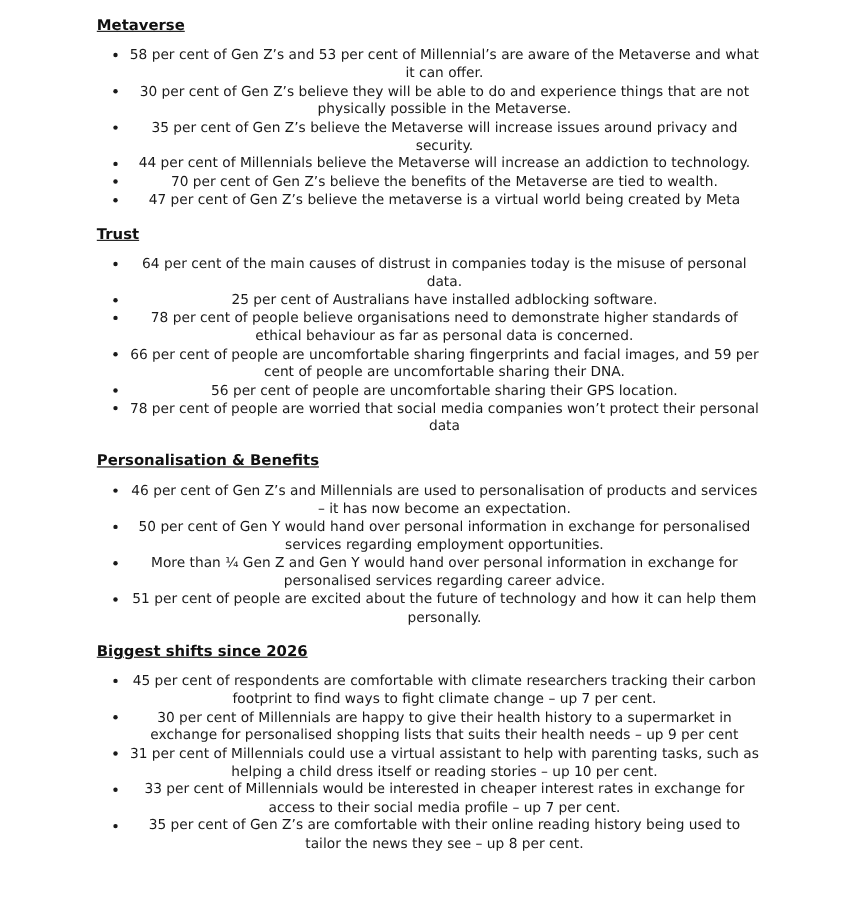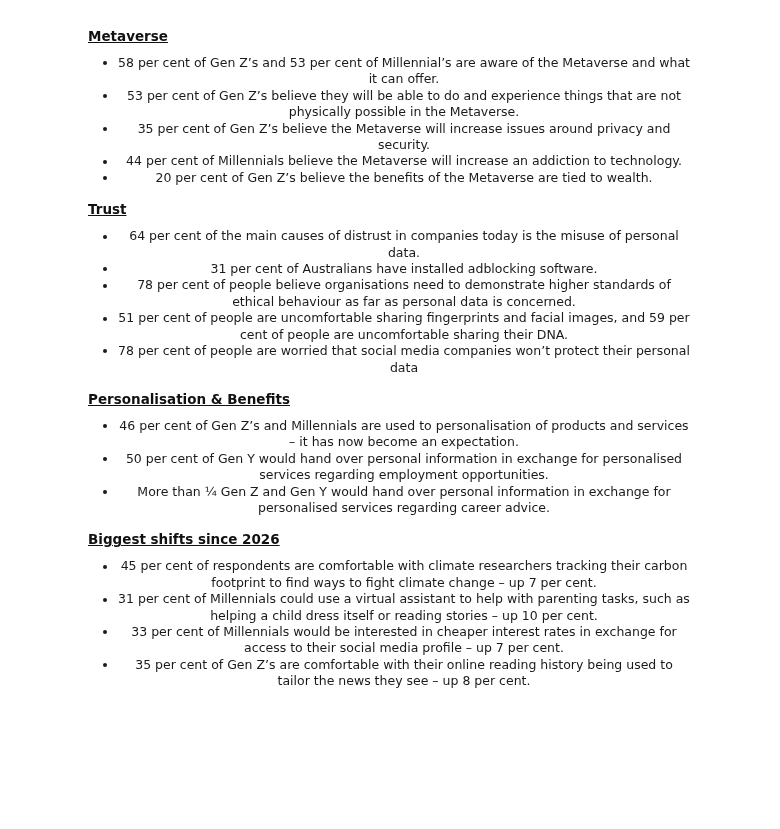--- a/index.html
+++ b/index.html
@@ -27,7 +27,7 @@
     margin: 15px 0 10px 0;
     line-height: 17px;
   }
-  .doc-section:first-child .section-heading { margin-top: 14px; }
+  .doc-section:first-child .section-heading { margin-top: 1px; }
   .bullet-list {
     margin: 0;
     padding: 0 0 0 14px;

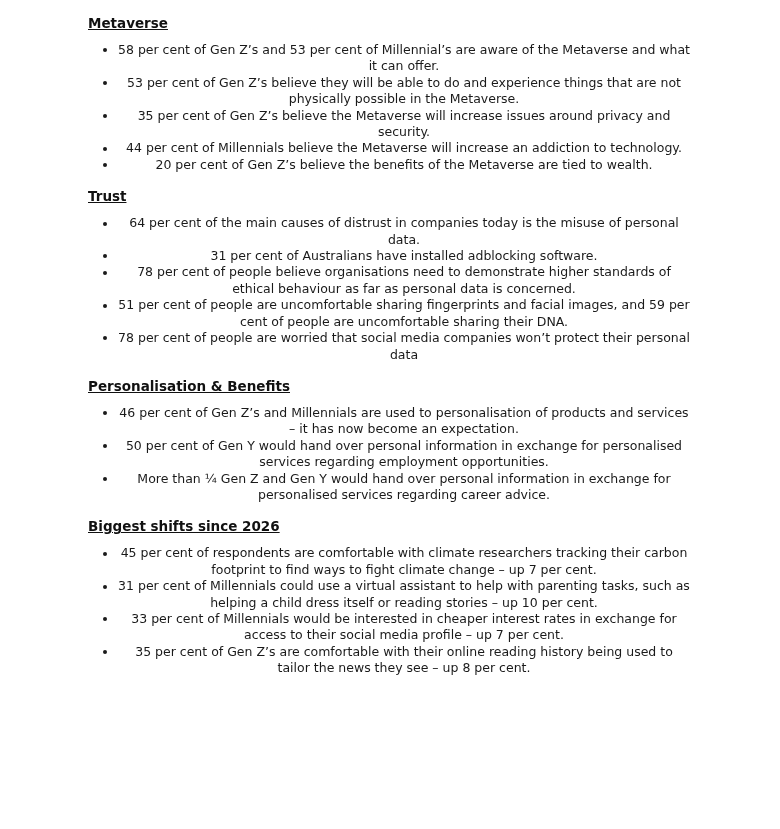--- a/index.html
+++ b/index.html
@@ -59,7 +59,7 @@
     <h2 class="section-heading">Metaverse</h2>
     <ul class="bullet-list">
       <li class="bullet-item">58 per cent of Gen Z’s and 53 per cent of Millennial’s are aware of the Metaverse and what it can offer.</li>
-      <li class="bullet-item">53 per cent of Gen Z’s believe they will be able to do and experience things that are not physically possible in the Metaverse.</li>
+      <li class="bullet-item">30 per cent of Gen Z’s believe they will be able to do and experience things that are not physically possible in the Metaverse.</li>
       <li class="bullet-item">35 per cent of Gen Z’s believe the Metaverse will increase issues around privacy and security.</li>
       <li class="bullet-item">44 per cent of Millennials believe the Metaverse will increase an addiction to technology.</li>
       <li class="bullet-item">20 per cent of Gen Z’s believe the benefits of the Metaverse are tied to wealth.</li>

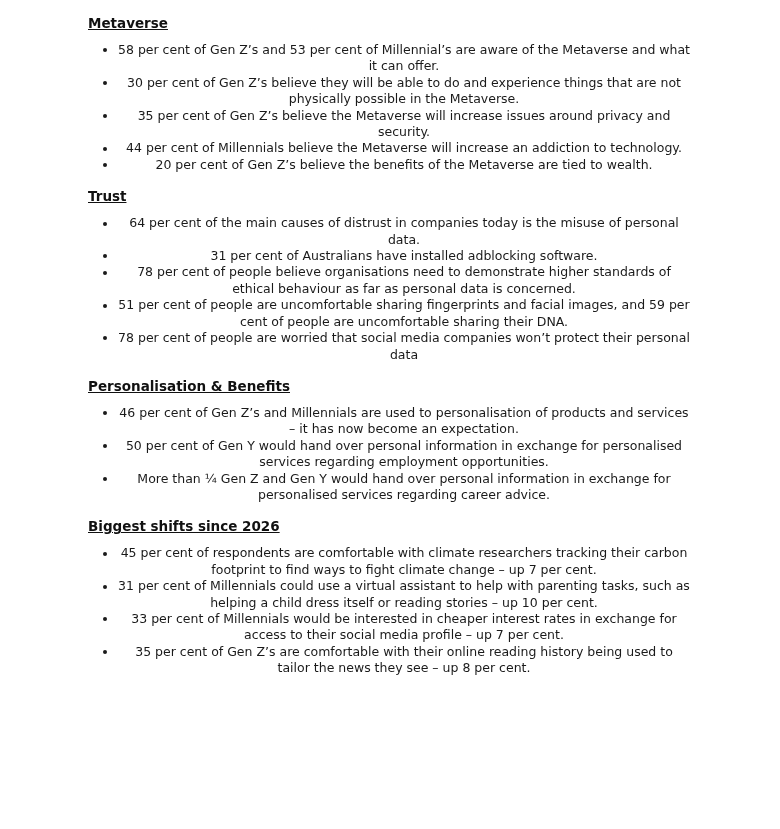--- a/index.html
+++ b/index.html
@@ -62,7 +62,7 @@
       <li class="bullet-item">30 per cent of Gen Z’s believe they will be able to do and experience things that are not physically possible in the Metaverse.</li>
       <li class="bullet-item">35 per cent of Gen Z’s believe the Metaverse will increase issues around privacy and security.</li>
       <li class="bullet-item">44 per cent of Millennials believe the Metaverse will increase an addiction to technology.</li>
-      <li class="bullet-item">20 per cent of Gen Z’s believe the benefits of the Metaverse are tied to wealth.</li>
+      <li class="bullet-item">70 per cent of Gen Z’s believe the benefits of the Metaverse are tied to wealth.</li>
     </ul>
   </section>
 

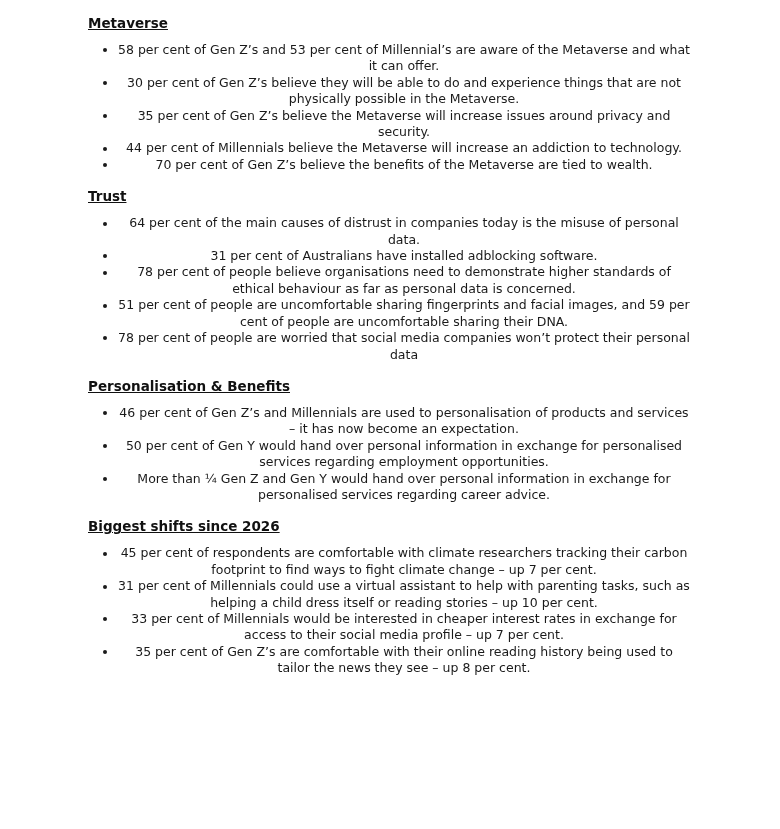--- a/index.html
+++ b/index.html
@@ -63,6 +63,7 @@
       <li class="bullet-item">35 per cent of Gen Z’s believe the Metaverse will increase issues around privacy and security.</li>
       <li class="bullet-item">44 per cent of Millennials believe the Metaverse will increase an addiction to technology.</li>
       <li class="bullet-item">70 per cent of Gen Z’s believe the benefits of the Metaverse are tied to wealth.</li>
+      <li class="bullet-item">47 per cent of Gen Z’s believe the metaverse is a virtual world being created by Meta</li>
     </ul>
   </section>
 

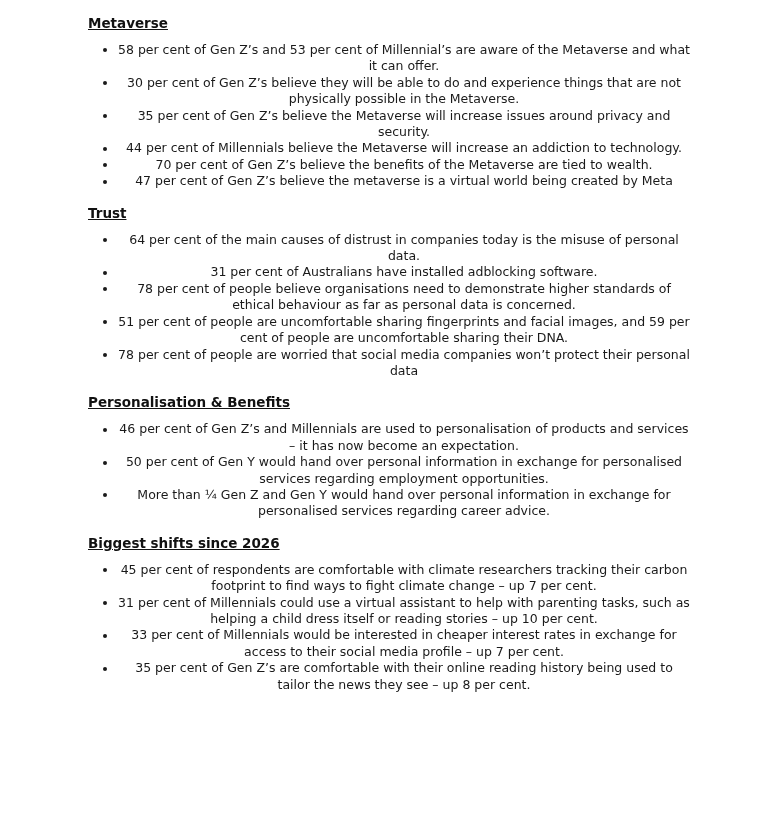--- a/index.html
+++ b/index.html
@@ -71,7 +71,7 @@
     <h2 class="section-heading">Trust</h2>
     <ul class="bullet-list">
       <li class="bullet-item">64 per cent of the main causes of distrust in companies today is the misuse of personal data.</li>
-      <li class="bullet-item">31 per cent of Australians have installed adblocking software.</li>
+      <li class="bullet-item">25 per cent of Australians have installed adblocking software.</li>
       <li class="bullet-item">78 per cent of people believe organisations need to demonstrate higher standards of ethical behaviour as far as personal data is concerned.</li>
       <li class="bullet-item">51 per cent of people are uncomfortable sharing fingerprints and facial images, and 59 per cent of people are uncomfortable sharing their DNA.</li>
       <li class="bullet-item">78 per cent of people are worried that social media companies won’t protect their personal data</li>

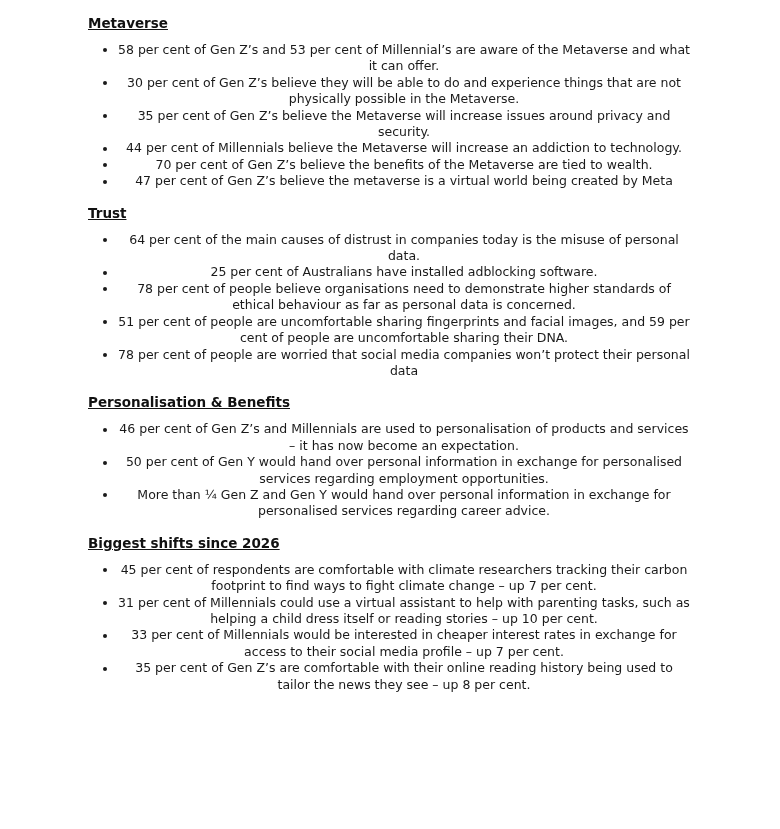--- a/index.html
+++ b/index.html
@@ -73,7 +73,7 @@
       <li class="bullet-item">64 per cent of the main causes of distrust in companies today is the misuse of personal data.</li>
       <li class="bullet-item">25 per cent of Australians have installed adblocking software.</li>
       <li class="bullet-item">78 per cent of people believe organisations need to demonstrate higher standards of ethical behaviour as far as personal data is concerned.</li>
-      <li class="bullet-item">51 per cent of people are uncomfortable sharing fingerprints and facial images, and 59 per cent of people are uncomfortable sharing their DNA.</li>
+      <li class="bullet-item">66 per cent of people are uncomfortable sharing fingerprints and facial images, and 59 per cent of people are uncomfortable sharing their DNA.</li>
       <li class="bullet-item">78 per cent of people are worried that social media companies won’t protect their personal data</li>
     </ul>
   </section>

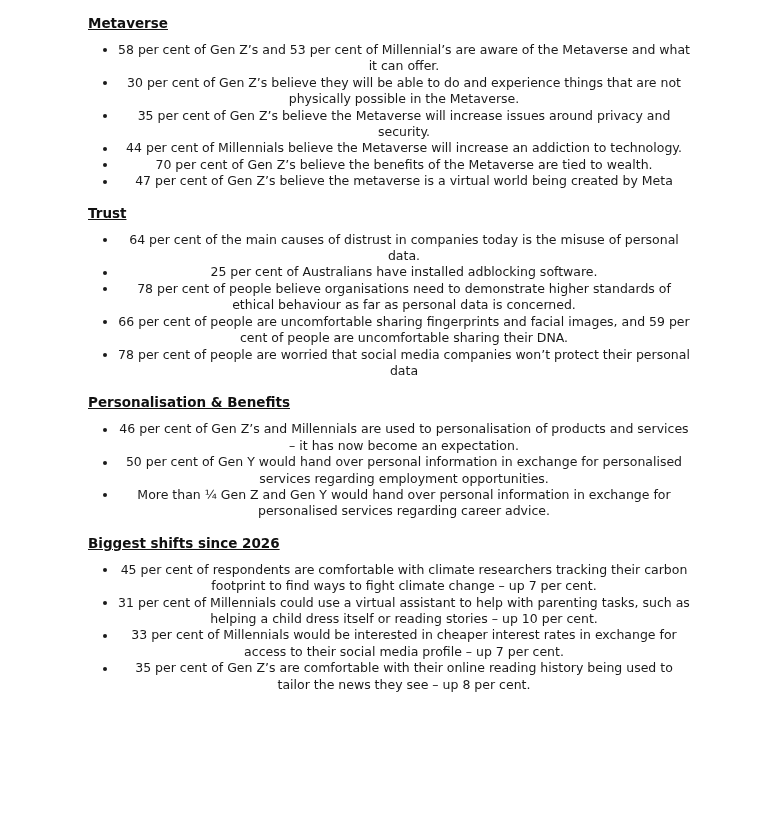--- a/index.html
+++ b/index.html
@@ -74,6 +74,7 @@
       <li class="bullet-item">25 per cent of Australians have installed adblocking software.</li>
       <li class="bullet-item">78 per cent of people believe organisations need to demonstrate higher standards of ethical behaviour as far as personal data is concerned.</li>
       <li class="bullet-item">66 per cent of people are uncomfortable sharing fingerprints and facial images, and 59 per cent of people are uncomfortable sharing their DNA.</li>
+      <li class="bullet-item">56 per cent of people are uncomfortable sharing their GPS location.</li>
       <li class="bullet-item">78 per cent of people are worried that social media companies won’t protect their personal data</li>
     </ul>
   </section>

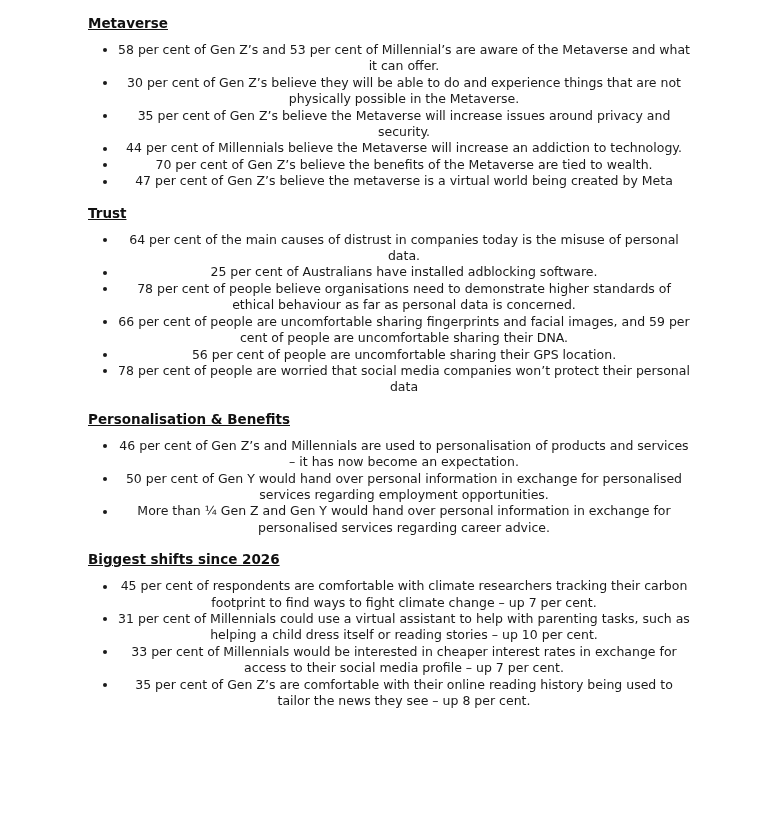--- a/index.html
+++ b/index.html
@@ -85,6 +85,7 @@
       <li class="bullet-item">46 per cent of Gen Z’s and Millennials are used to personalisation of products and services – it has now become an expectation.</li>
       <li class="bullet-item">50 per cent of Gen Y would hand over personal information in exchange for personalised services regarding employment opportunities.</li>
       <li class="bullet-item">More than ¼ Gen Z and Gen Y would hand over personal information in exchange for personalised services regarding career advice.</li>
+      <li class="bullet-item">51 per cent of people are excited about the future of technology and how it can help them personally.</li>
     </ul>
   </section>
 

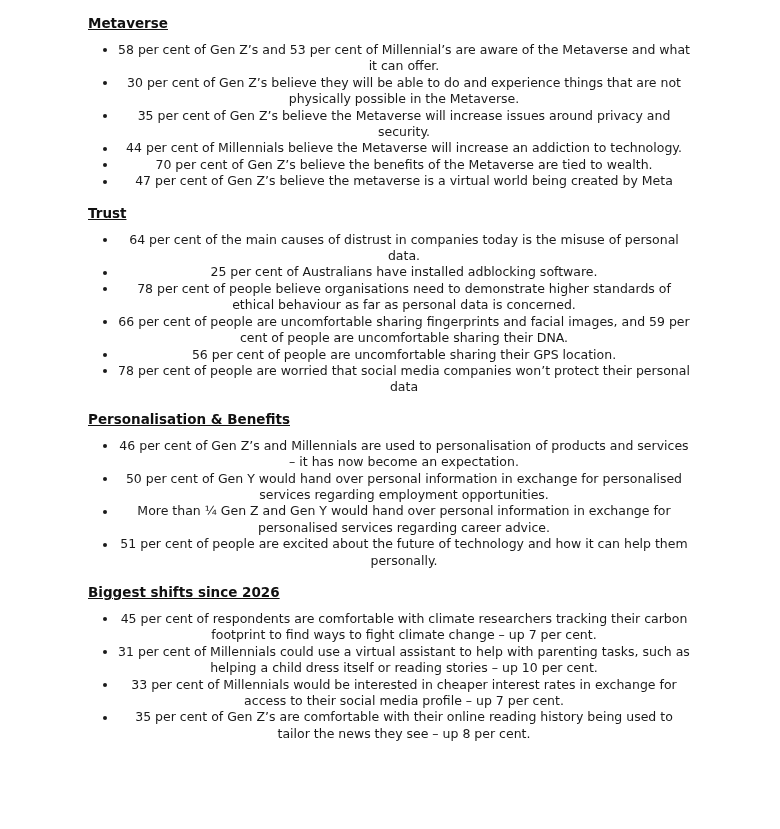--- a/index.html
+++ b/index.html
@@ -93,6 +93,7 @@
     <h2 class="section-heading">Biggest shifts since 2026</h2>
     <ul class="bullet-list">
       <li class="bullet-item">45 per cent of respondents are comfortable with climate researchers tracking their carbon footprint to find ways to fight climate change – up 7 per cent.</li>
+      <li class="bullet-item">30 per cent of Millennials are happy to give their health history to a supermarket in exchange for personalised shopping lists that suits their health needs – up 9 per cent</li>
       <li class="bullet-item">31 per cent of Millennials could use a virtual assistant to help with parenting tasks, such as helping a child dress itself or reading stories – up 10 per cent.</li>
       <li class="bullet-item">33 per cent of Millennials would be interested in cheaper interest rates in exchange for access to their social media profile – up 7 per cent.</li>
       <li class="bullet-item">35 per cent of Gen Z’s are comfortable with their online reading history being used to tailor the news they see – up 8 per cent.</li>

